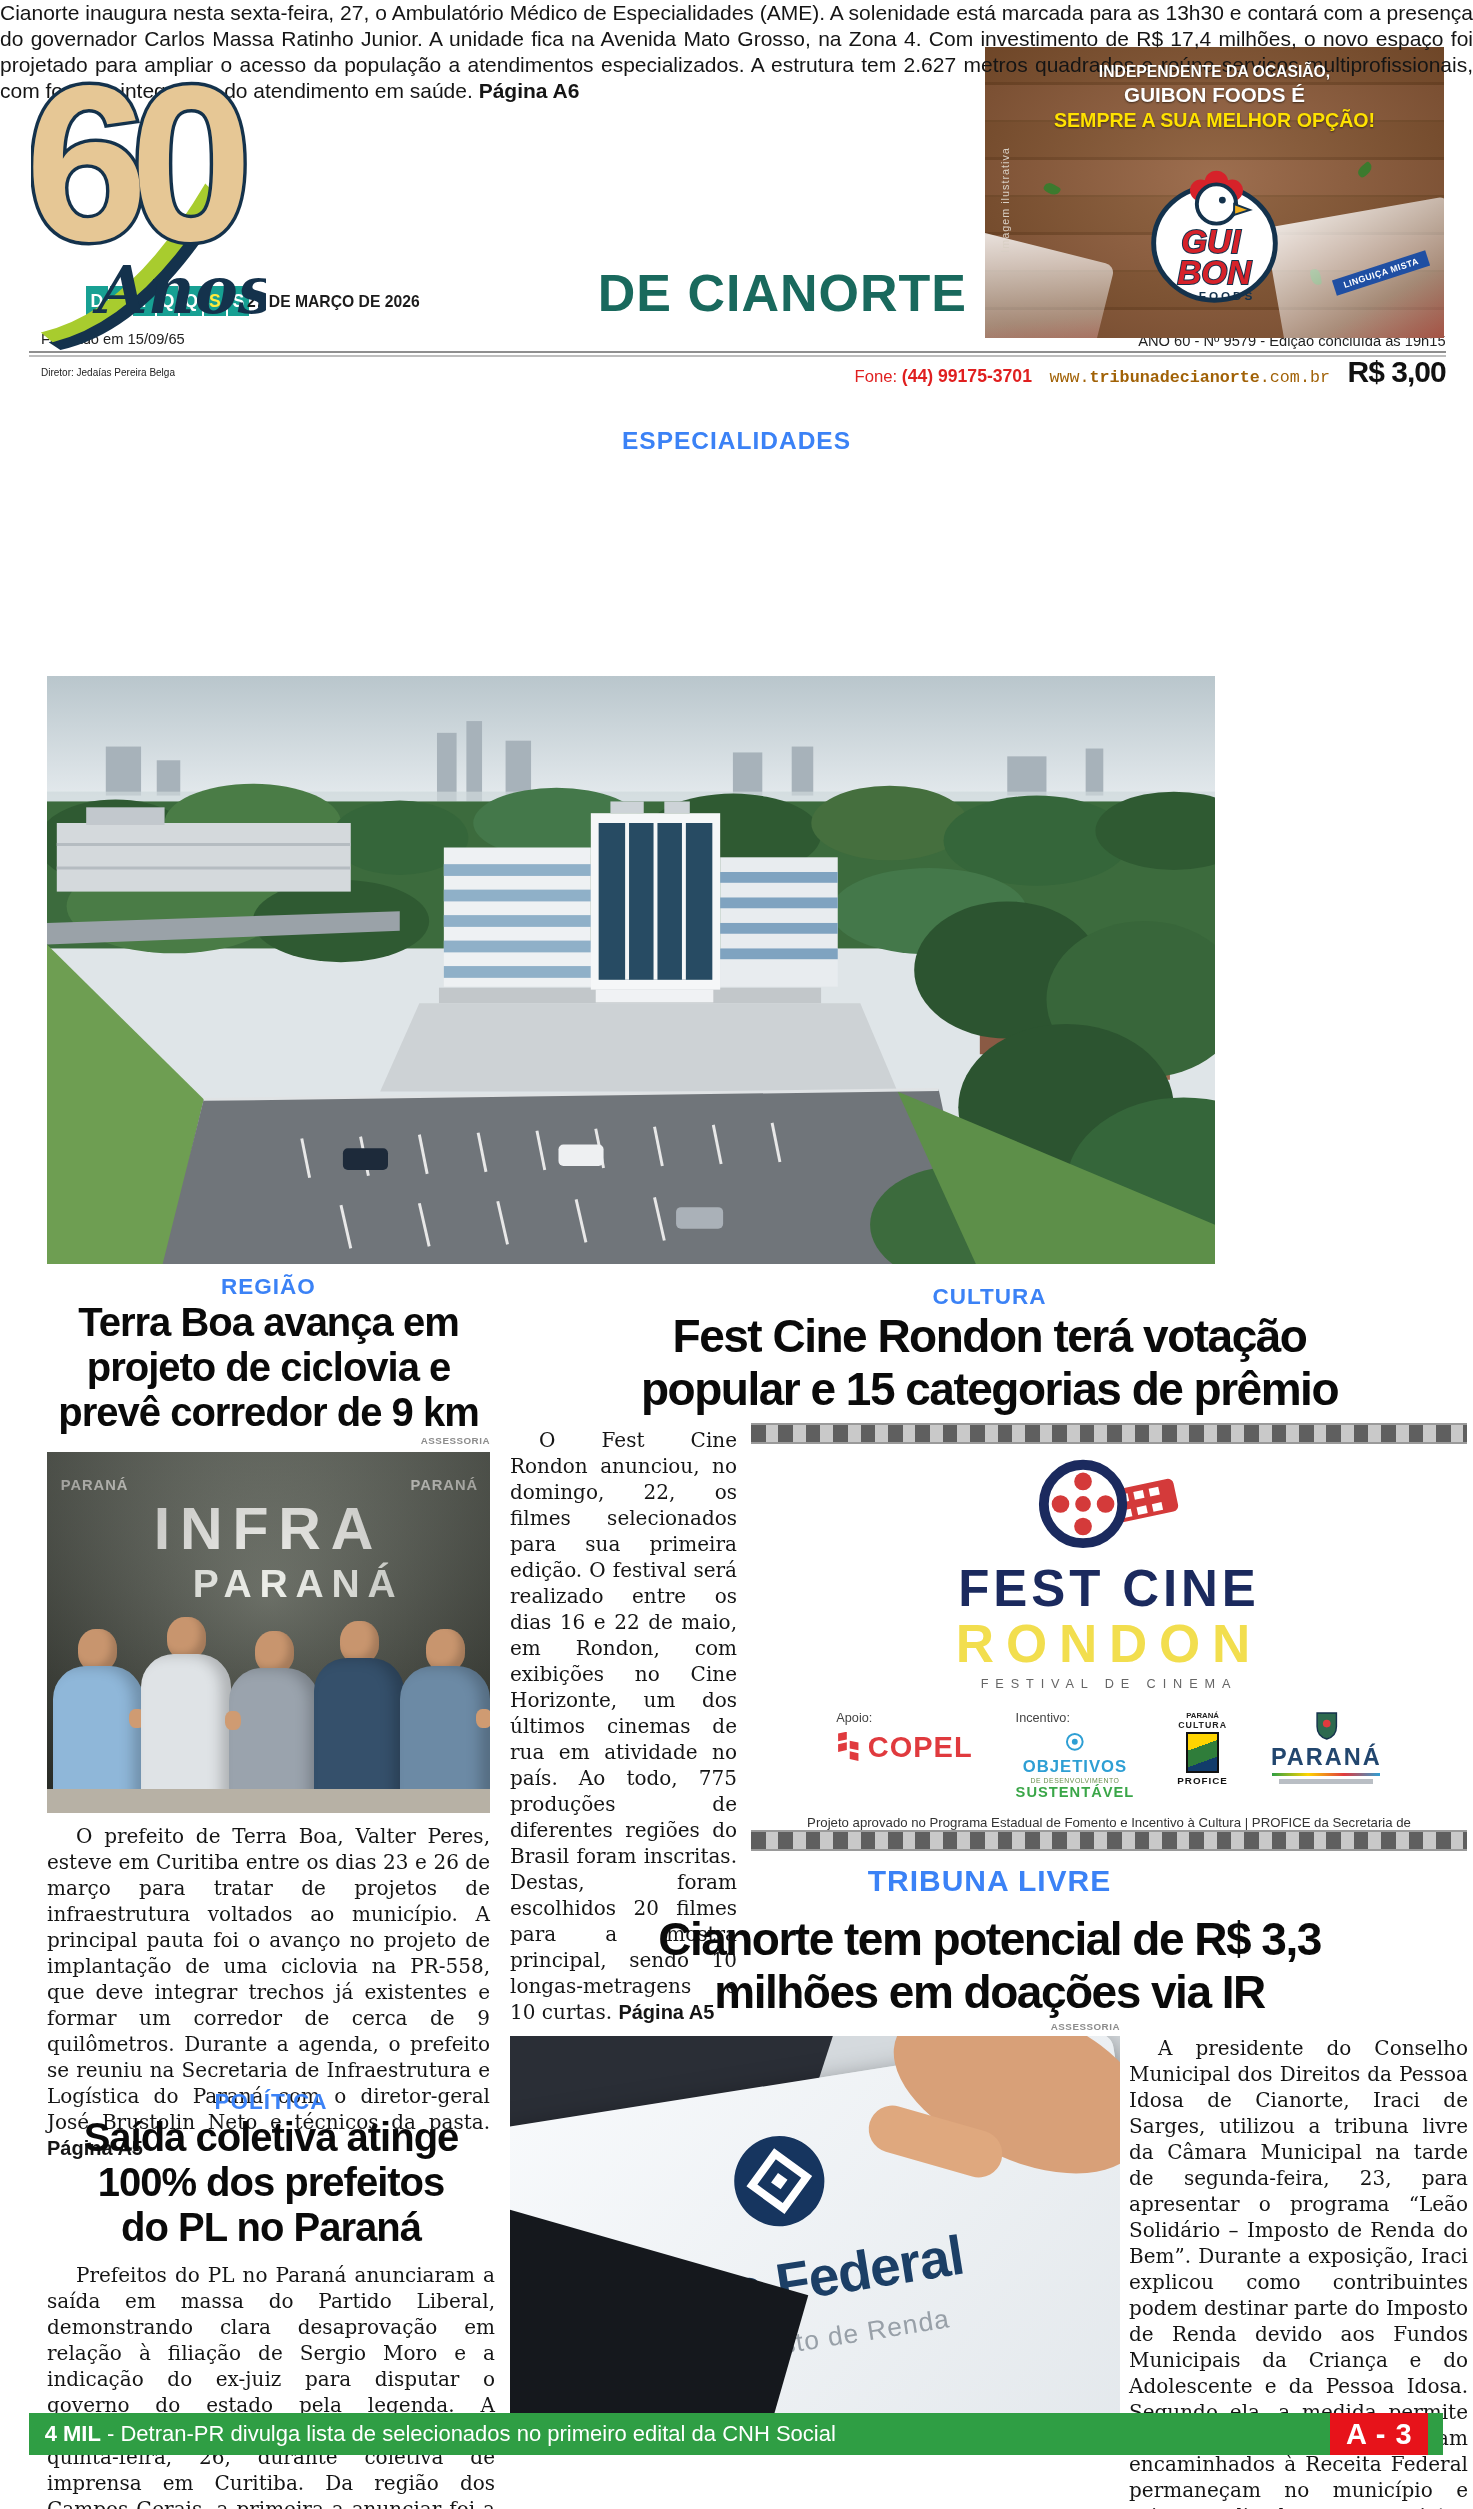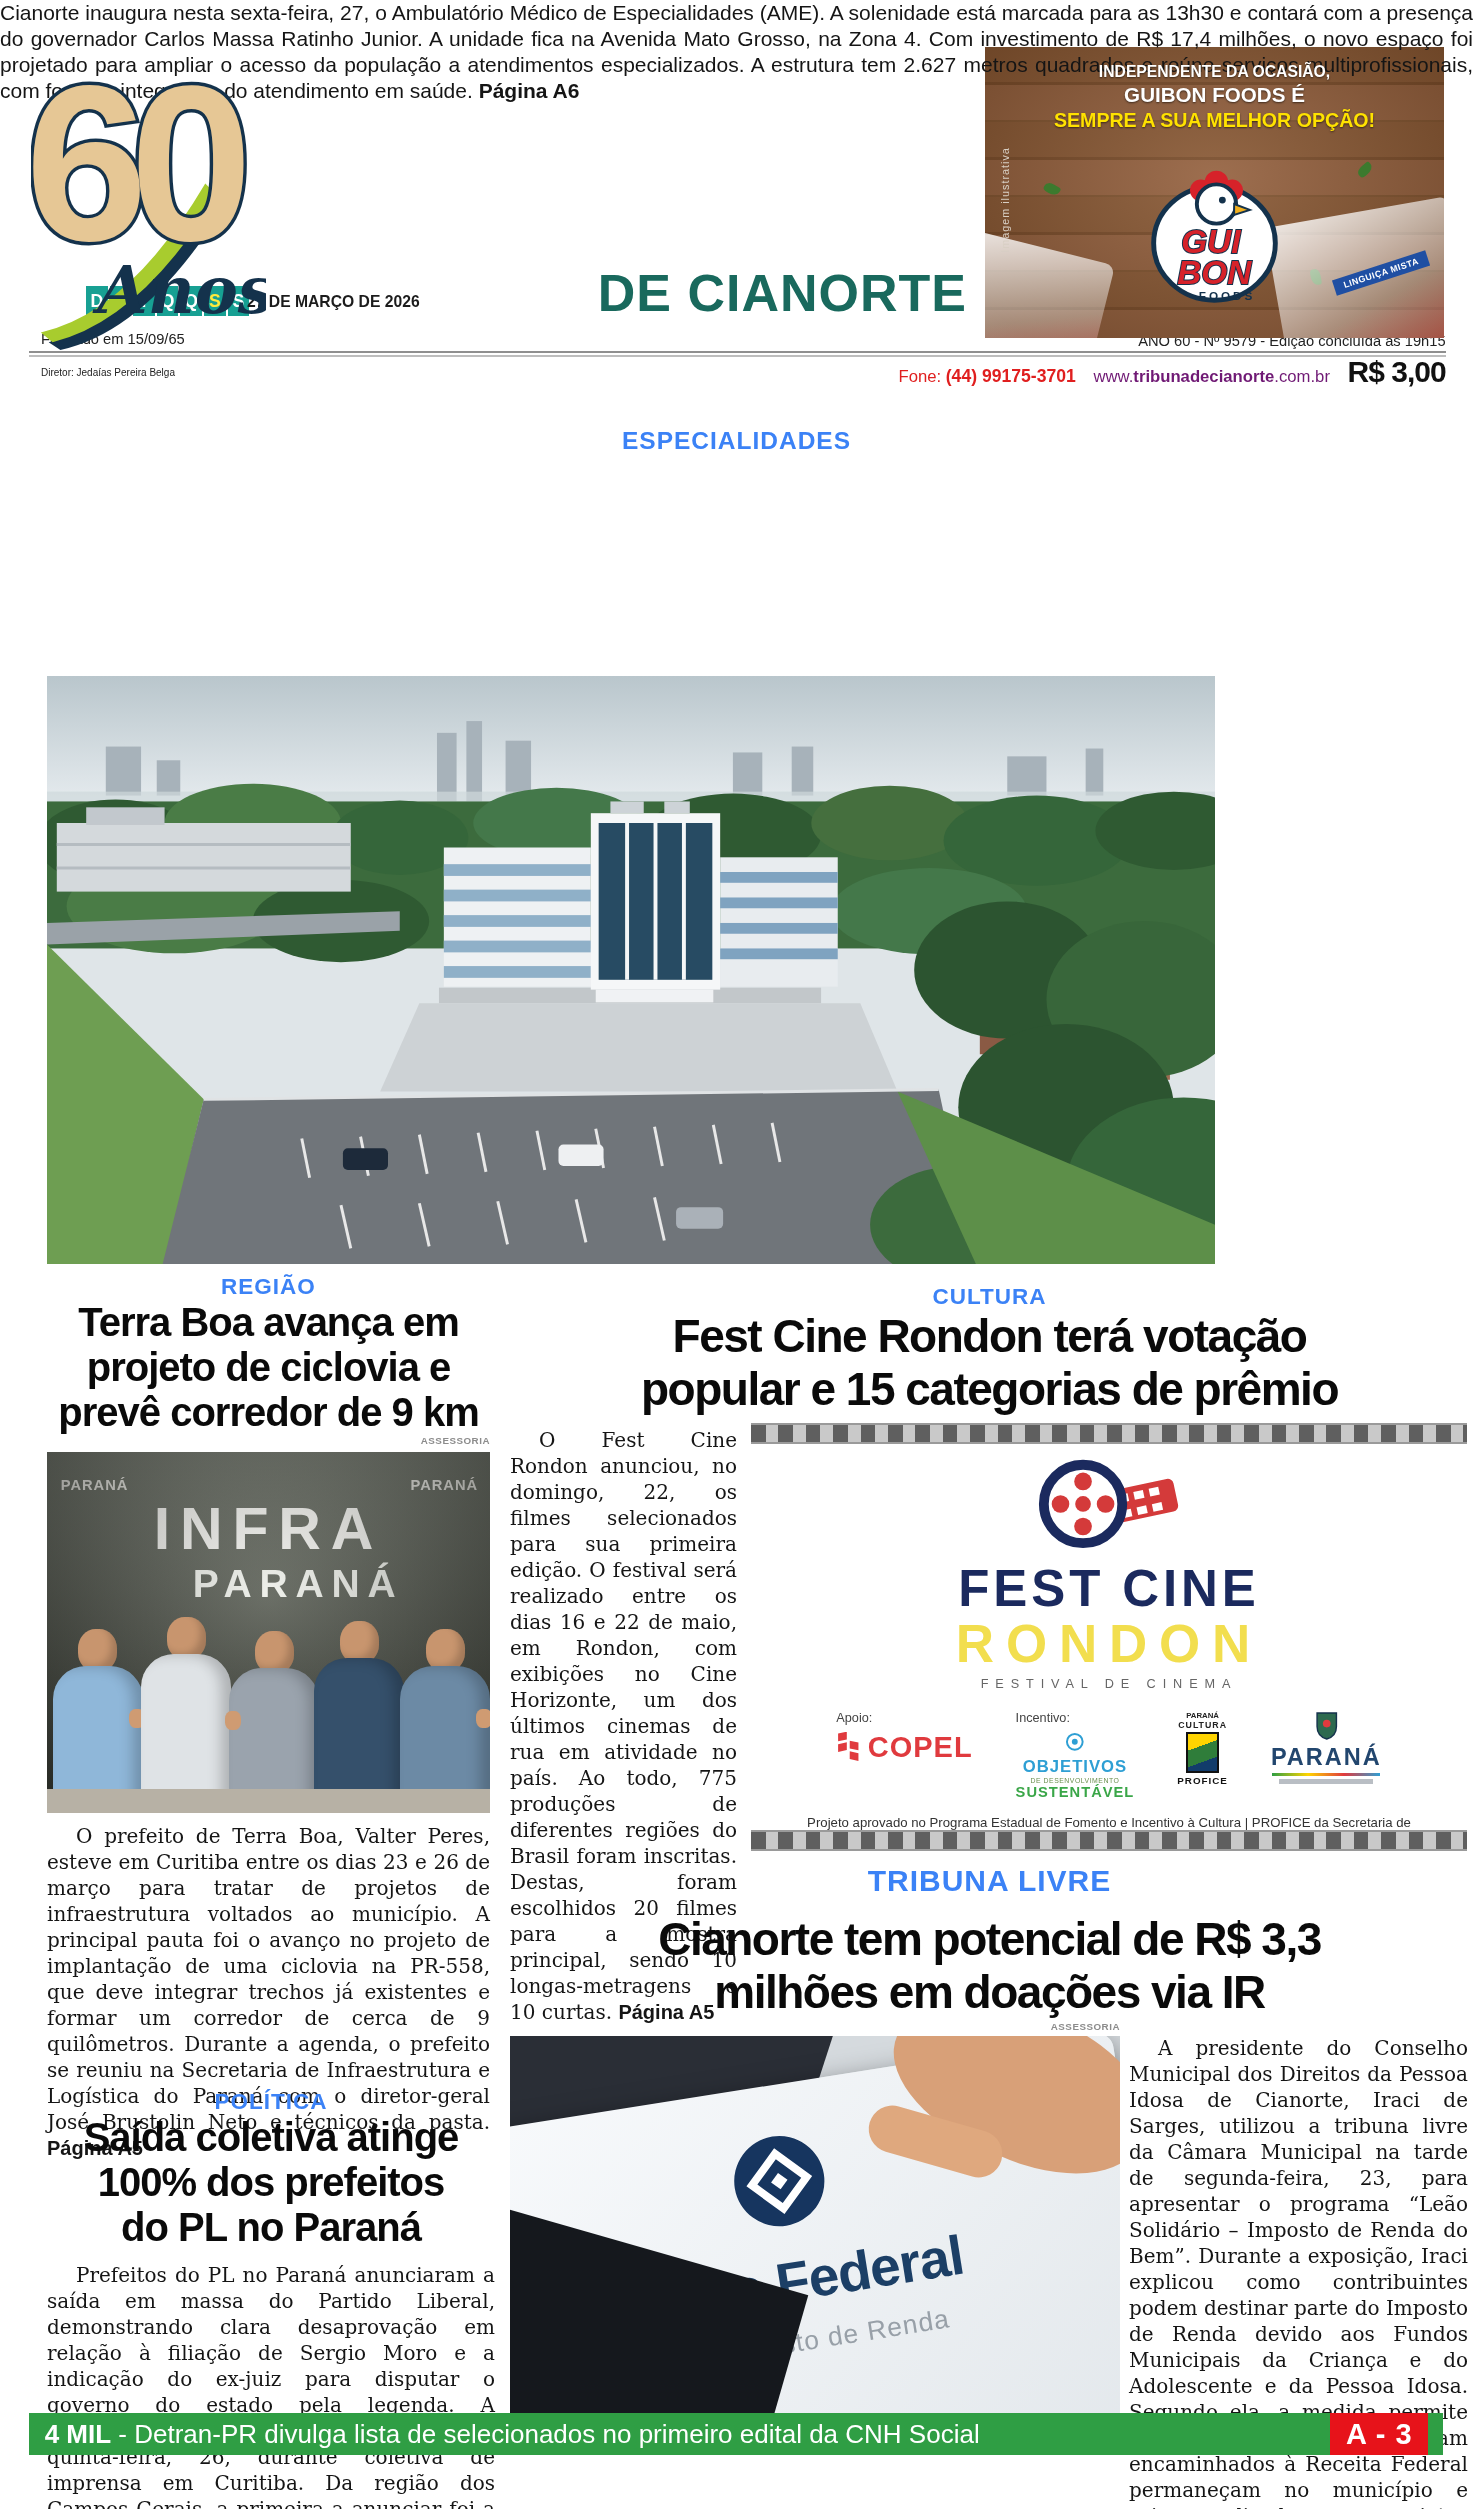--- a/index.html
+++ b/index.html
@@ -24,7 +24,7 @@
   .contact{right:27.4px;top:355px;display:flex;align-items:baseline;gap:17.6px;}
   .fone{font-size:16.7px;color:#e01f1f;}
   .fone b{font-size:17.6px;}
-  .site{font-size:16.7px;color:#701a75;}
+  .site{font-size:16.7px;color:#a16207;font-family:Liberation Mono, monospace;}
   .price{font-size:30px;font-weight:bold;color:#111;letter-spacing:-1px;}
 
   

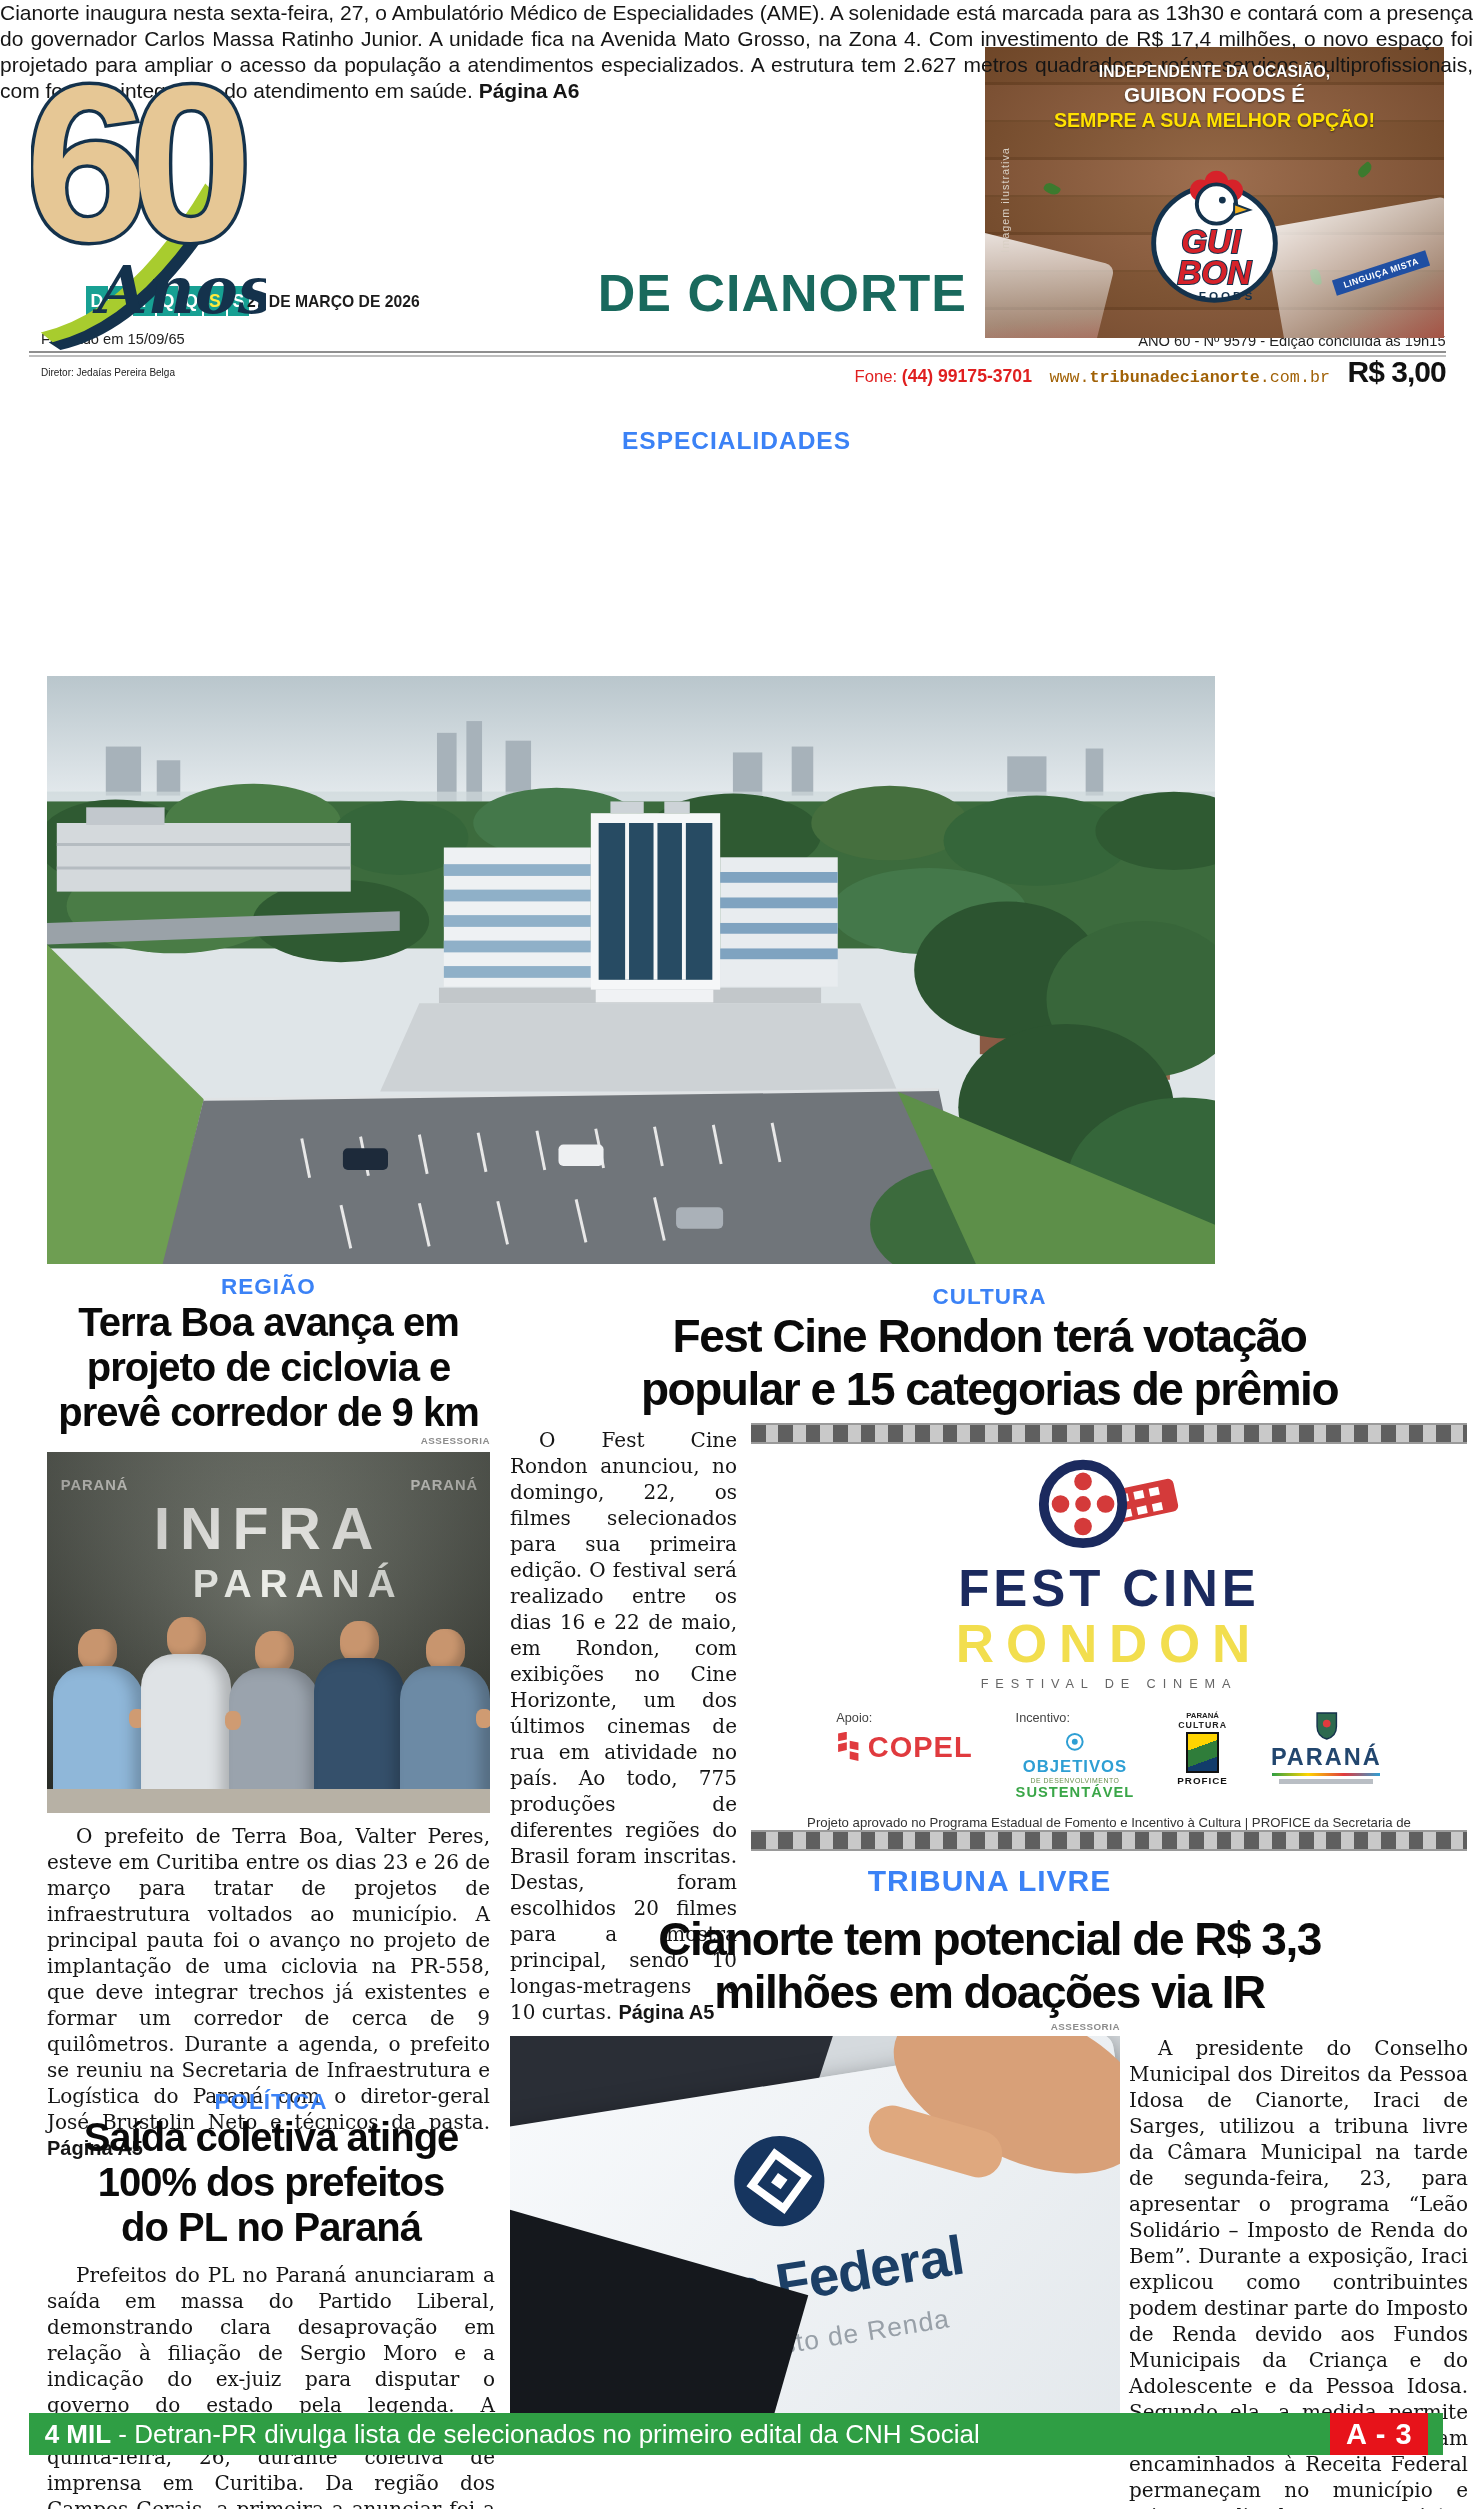--- a/index.html
+++ b/index.html
@@ -128,7 +128,7 @@
 
   
   .footer-bar{left:29px;top:2413px;width:1414px;height:42px;background:#2f9e44;color:#fff;}
-  .footer-text{position:absolute;left:15.7px;top:0;line-height:42px;font-size:26px;white-space:nowrap;}
+  .footer-text{position:absolute;left:15.7px;top:0;line-height:42px;font-size:22px;white-space:nowrap;}
   .page-badge{position:absolute;right:14.7px;top:0;width:98px;height:42px;background:#e7131a;display:flex;align-items:center;justify-content:center;
       font-size:29px;font-weight:bold;letter-spacing:1px;}
 </style>

